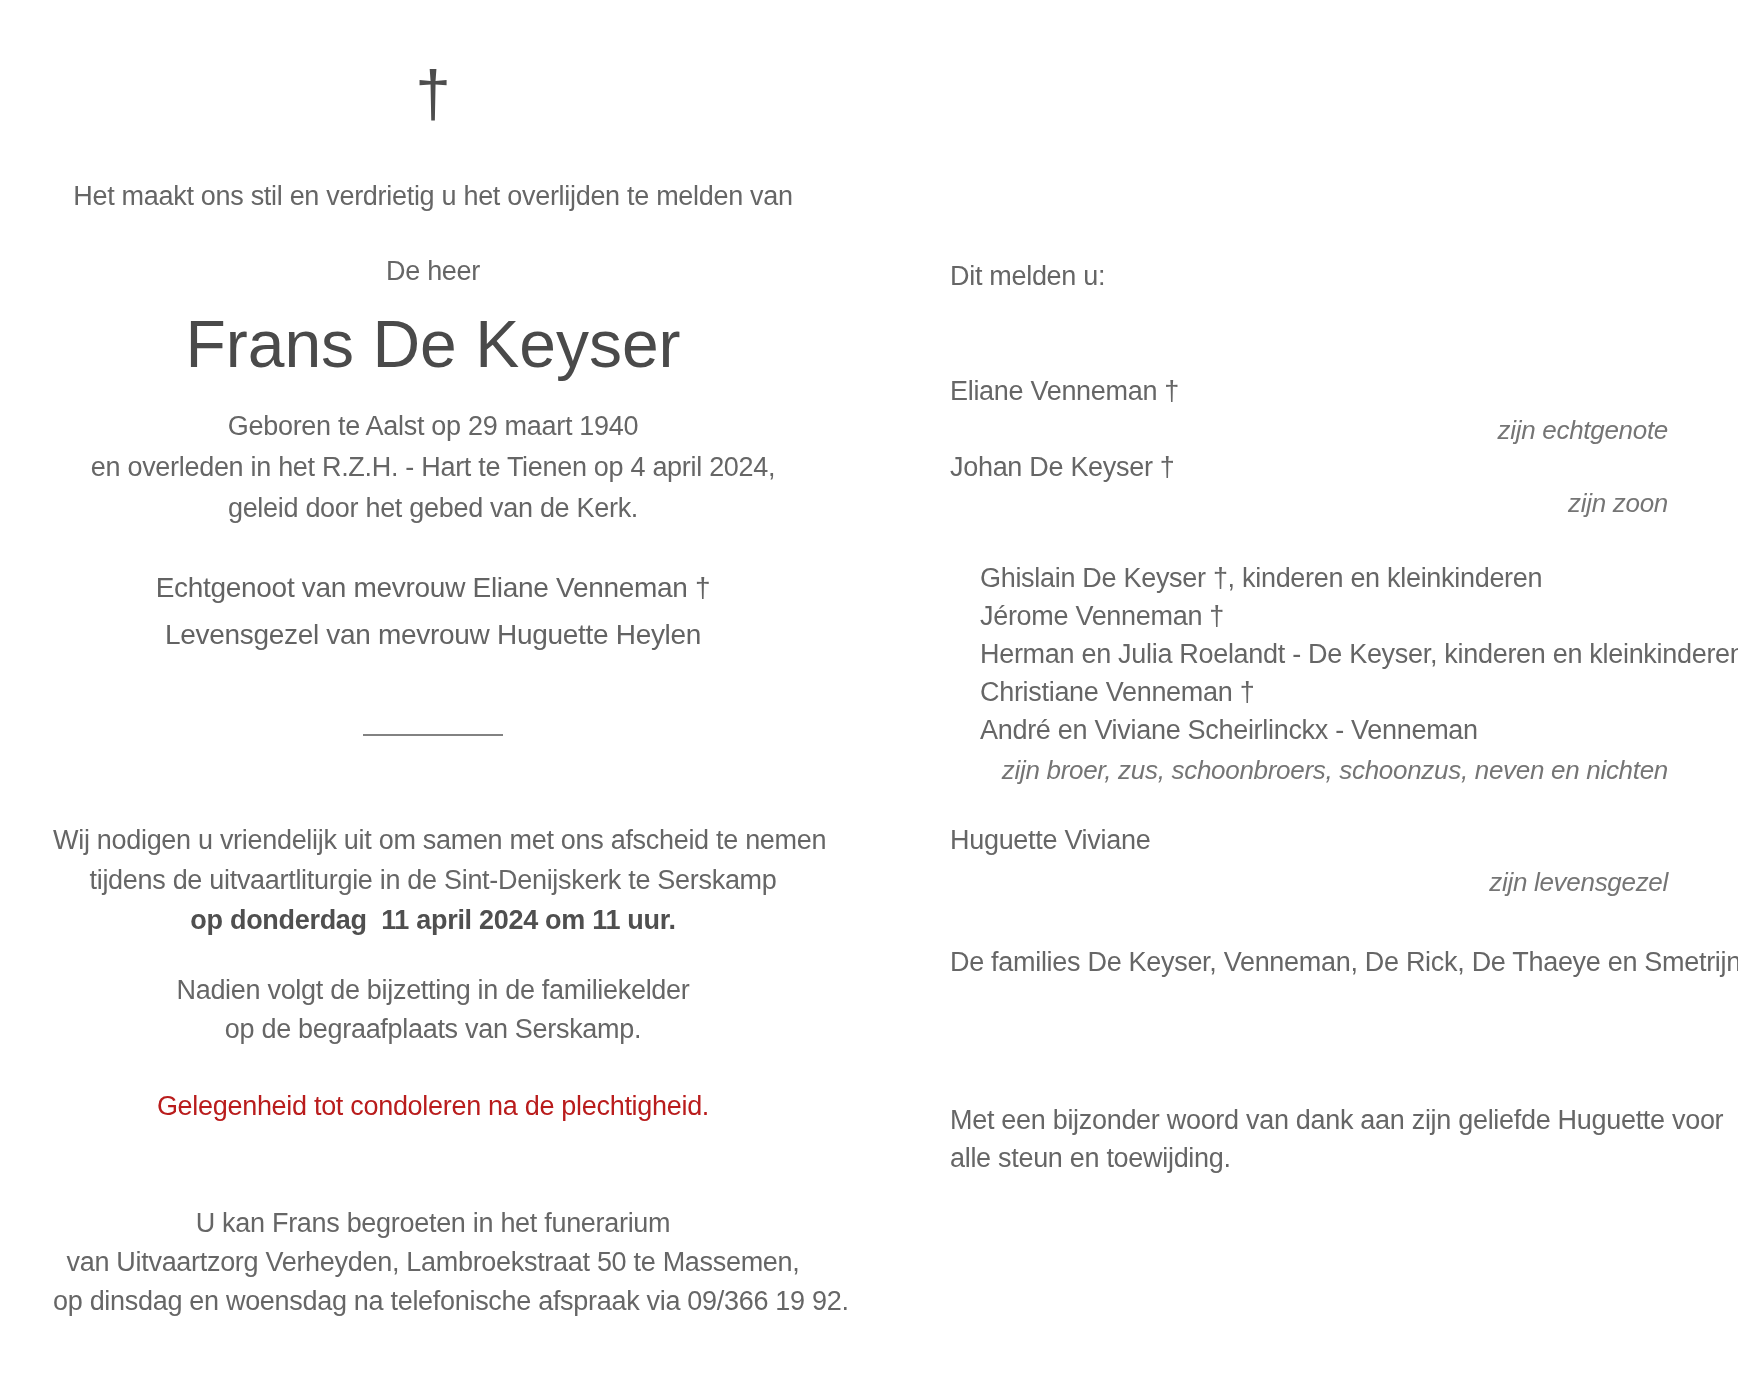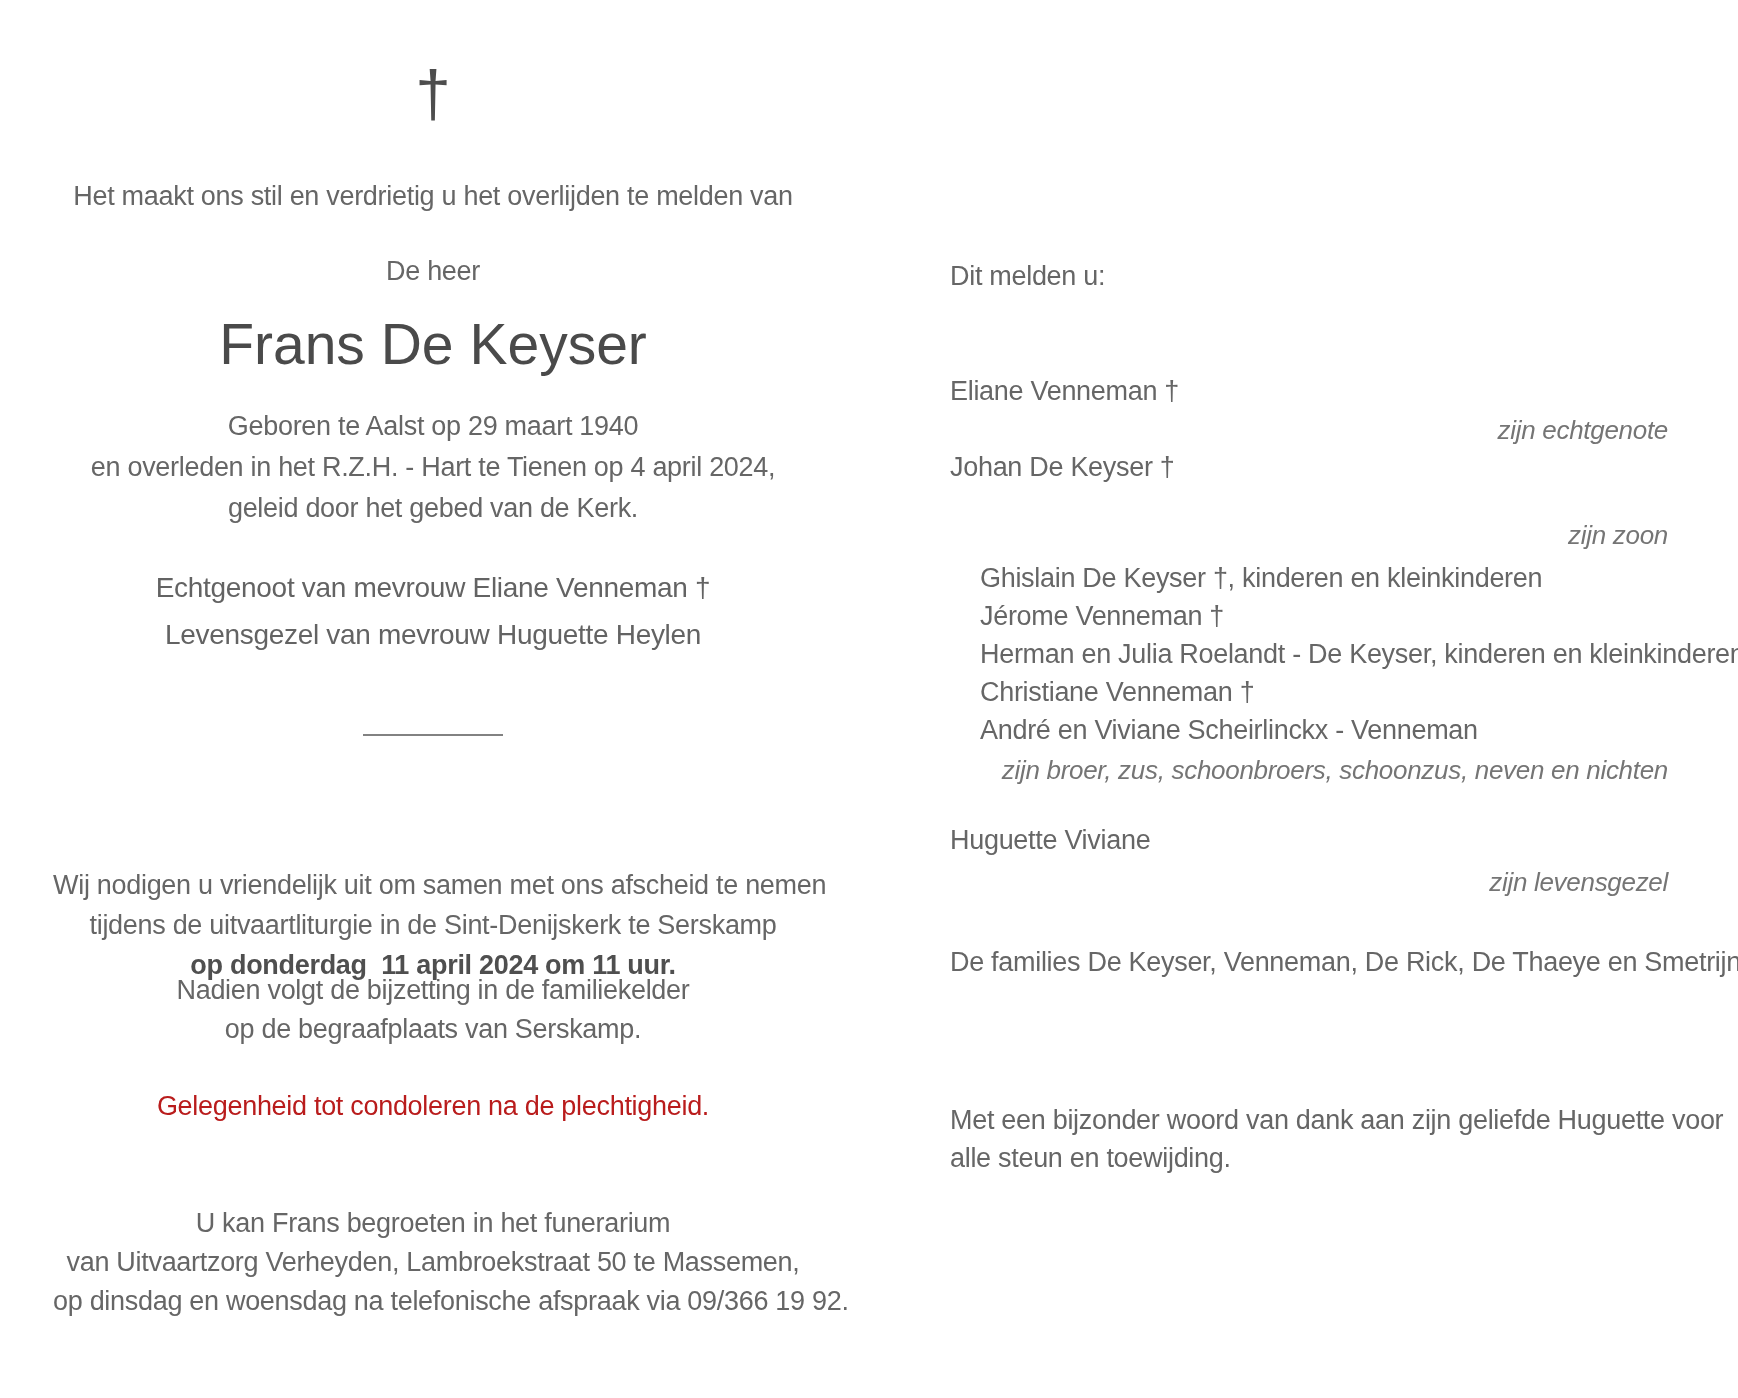--- a/index.html
+++ b/index.html
@@ -31,7 +31,7 @@
   .salutation { top: 254px; font-size: 27px; line-height: 34px; color: #666666; }
   .deceased-name {
     top: 305px;
-    font-size: 57px;
+    font-size: 66px;
     line-height: 78px;
     color: #4a4a4a;
     letter-spacing: 0px;

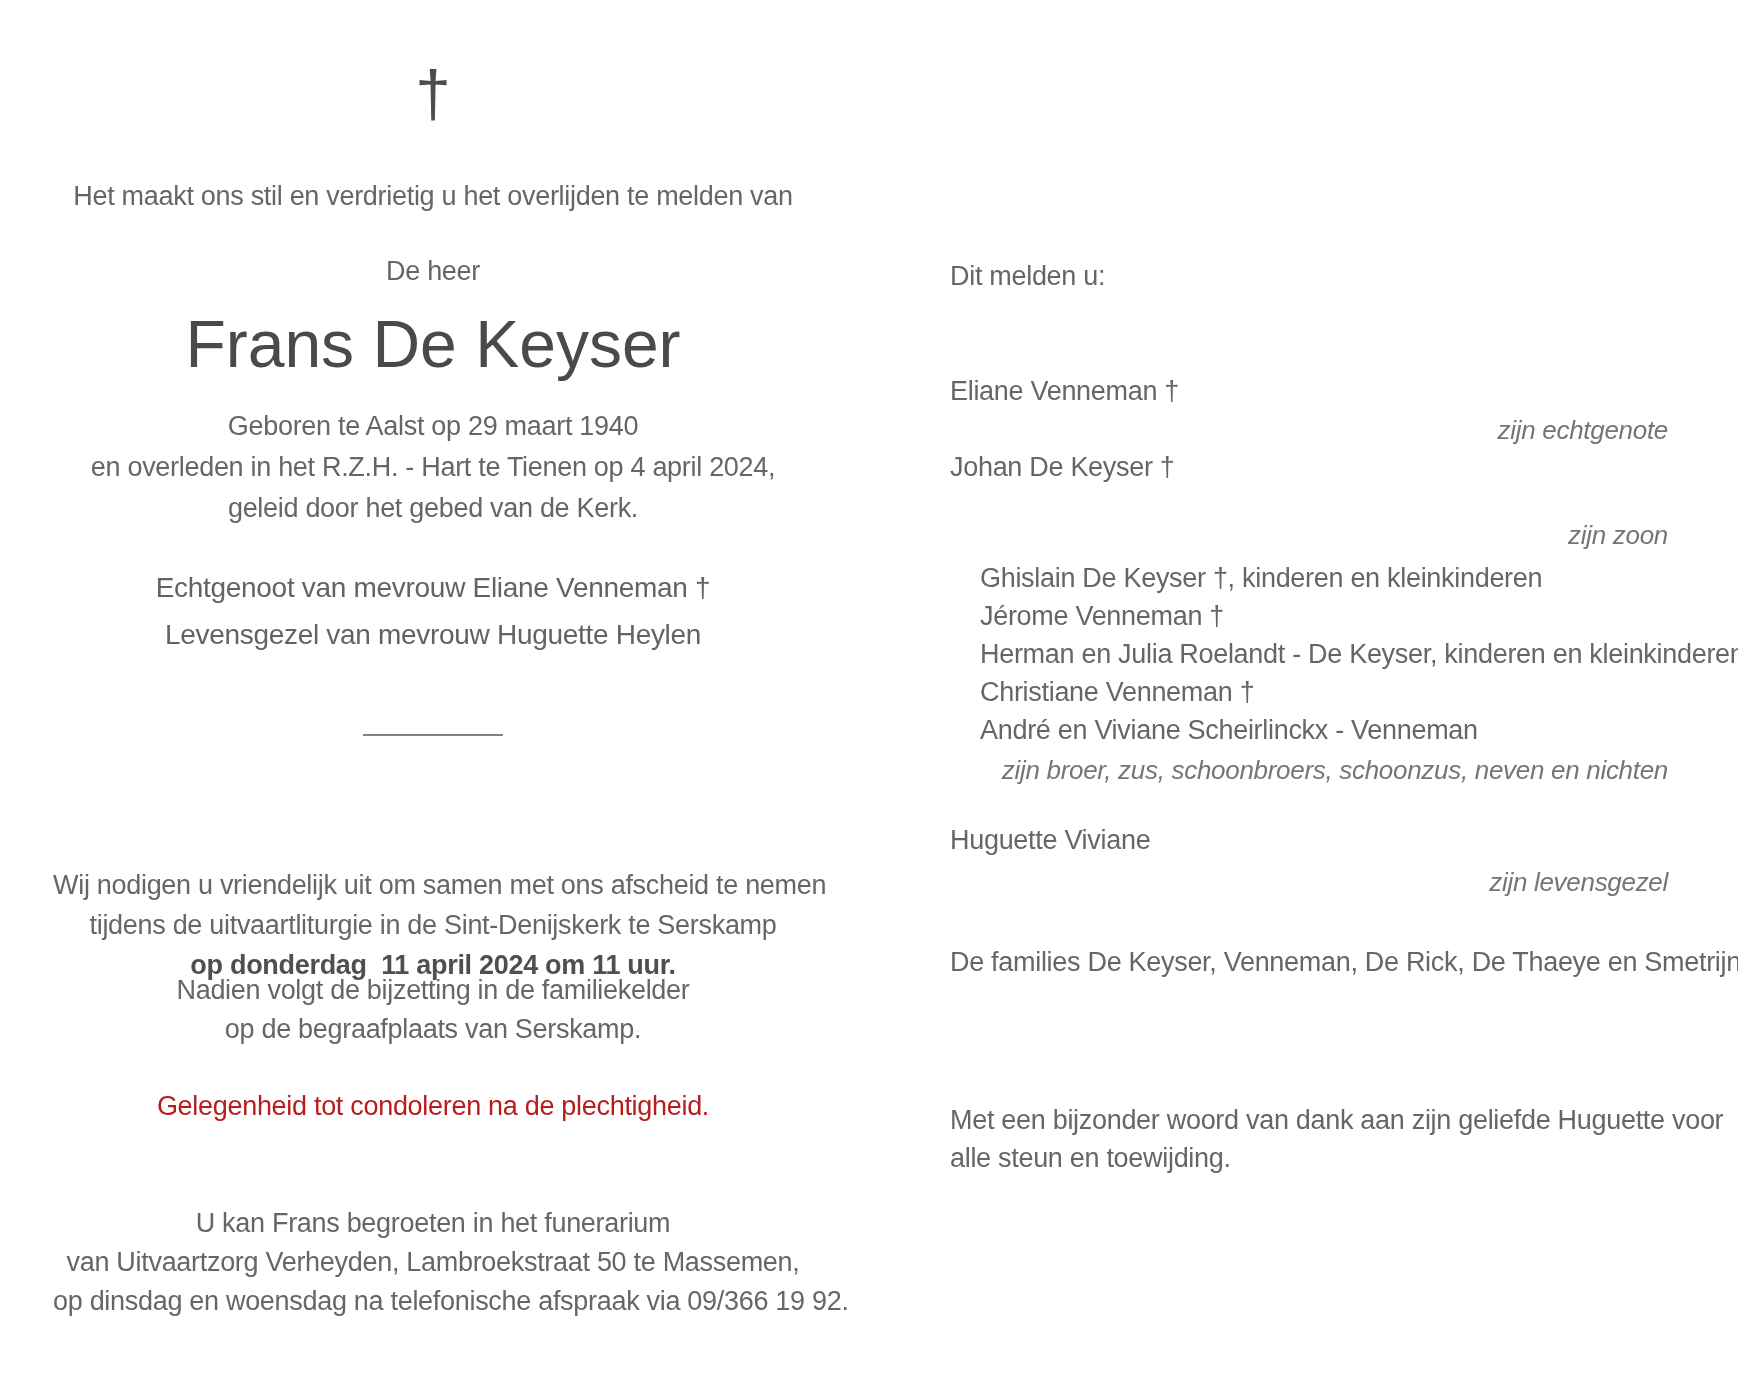--- a/index.html
+++ b/index.html
@@ -59,7 +59,7 @@
   .r-entry-0 { top: 374px; }
   .r-rel-0   { top: 413px; }
   .r-entry-1 { top: 450px; }
-  .r-rel-1   { top: 486px; margin-top: 32px; }
+  .r-rel-1   { top: 486px; }
   .r-group   { top: 559px; font-size: 27px; line-height: 38px; color: #666666; margin-left: 30px; }
   .r-group-rel { top: 753px; }
   .r-partner { top: 823px; }

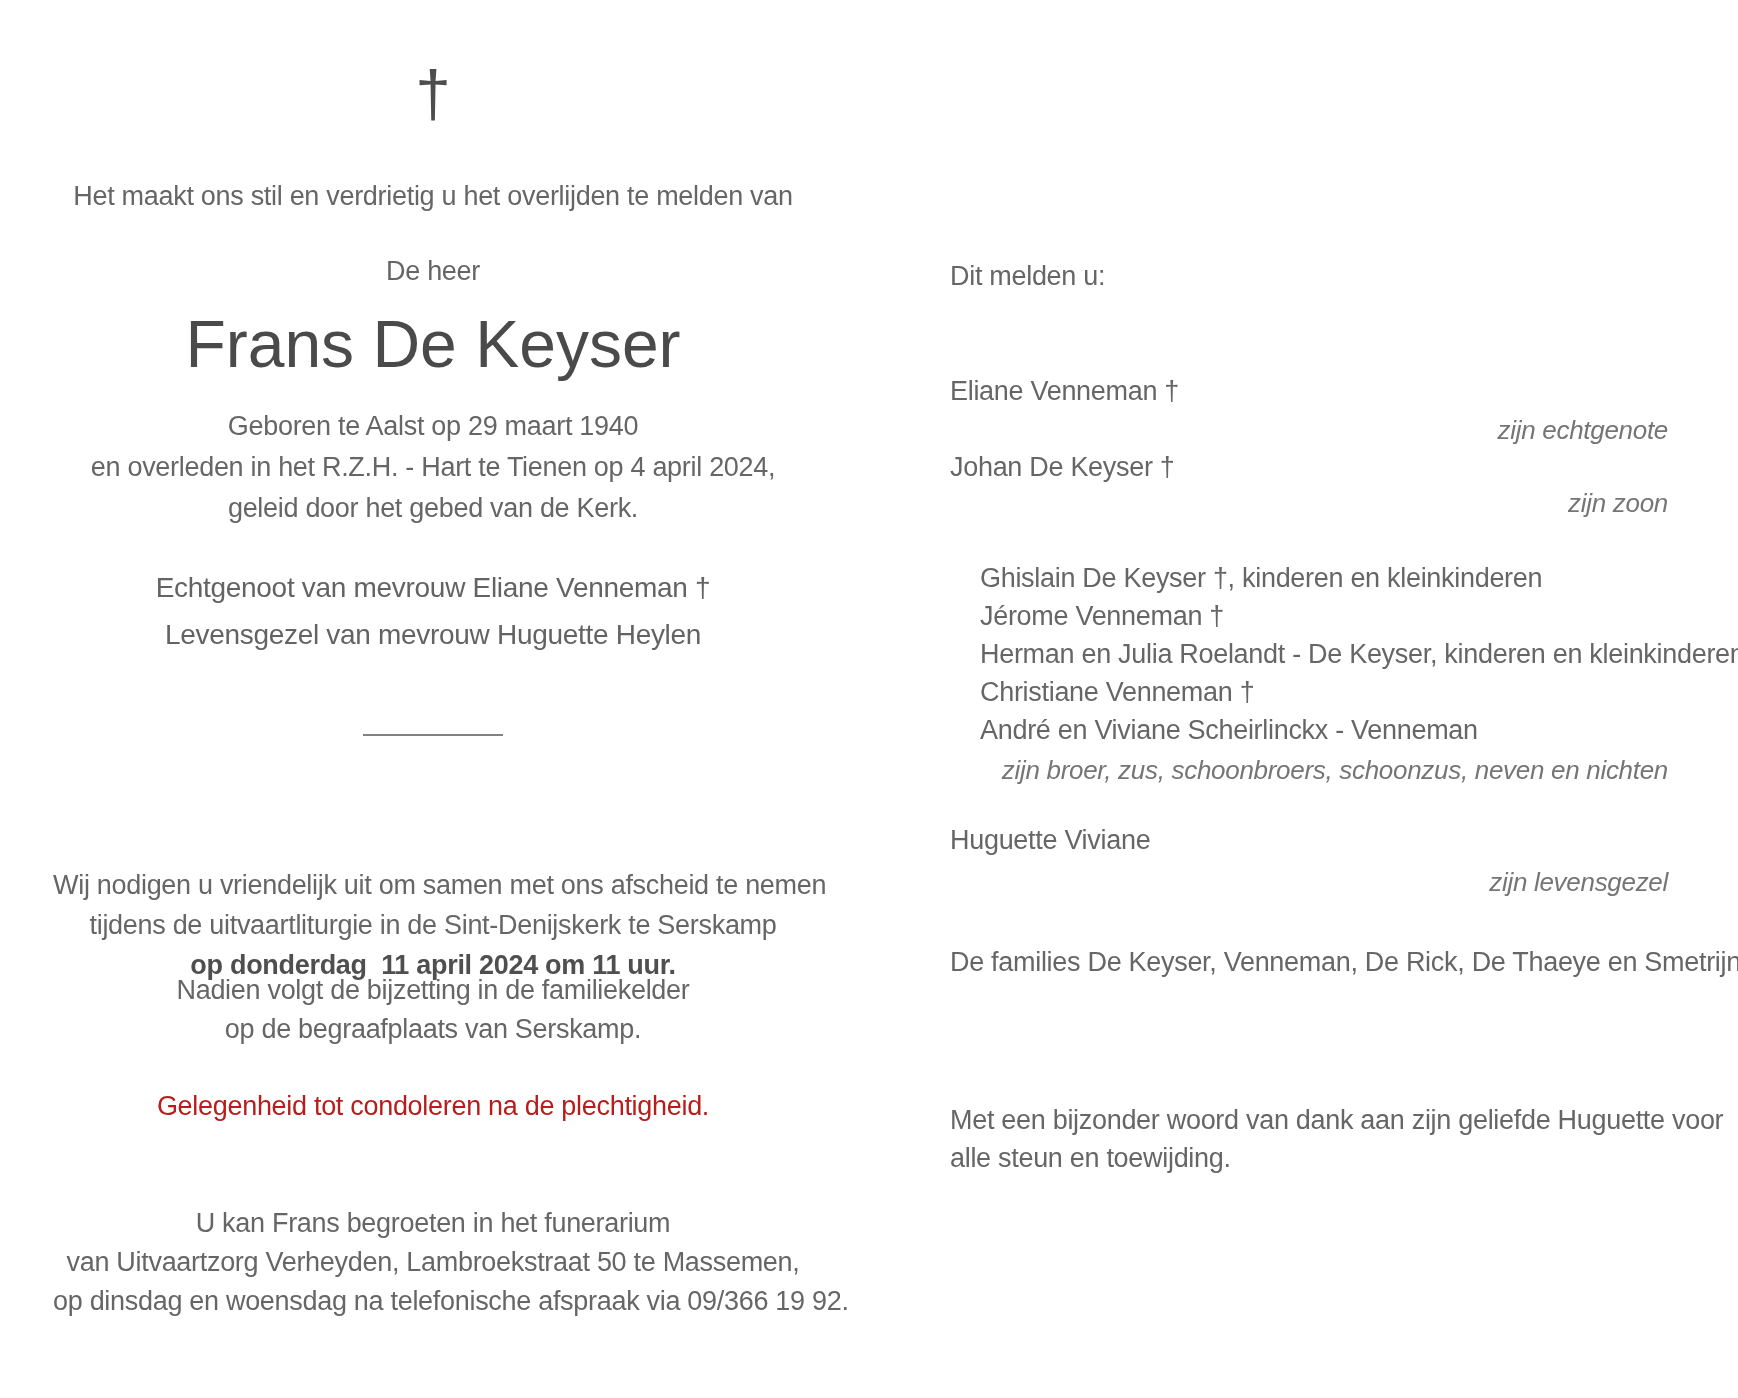--- a/index.html
+++ b/index.html
@@ -44,7 +44,7 @@
     width: 140px;
     border-top: 2px solid #828282;
   }
-  .invitation { top: 820px; font-size: 27px; line-height: 40px; color: #666666; margin-top: 45px; }
+  .invitation { top: 820px; font-size: 27px; line-height: 40px; color: #666666; }
   .invitation .bold { font-weight: bold; color: #4f4f4f; }
   .interment  { top: 971px;  font-size: 27px; line-height: 39px; color: #666666; }
   .condolence { top: 1089px; font-size: 27px; line-height: 34px; color: #b91c1c; }

